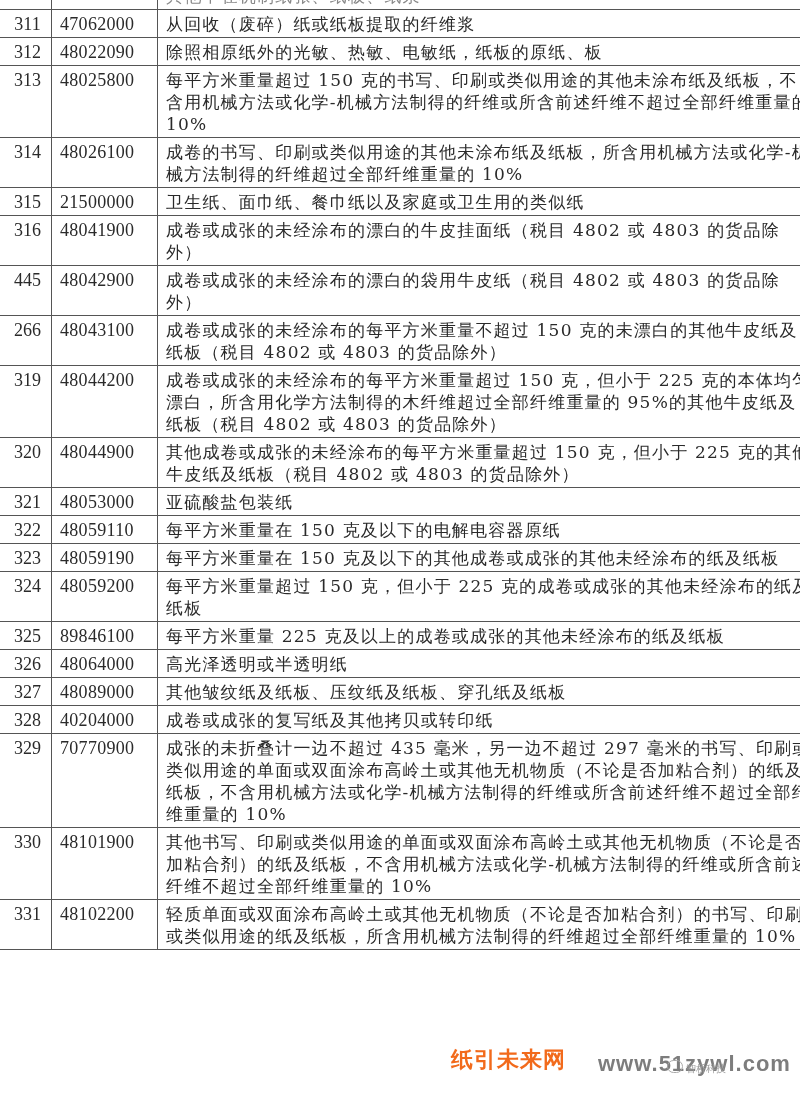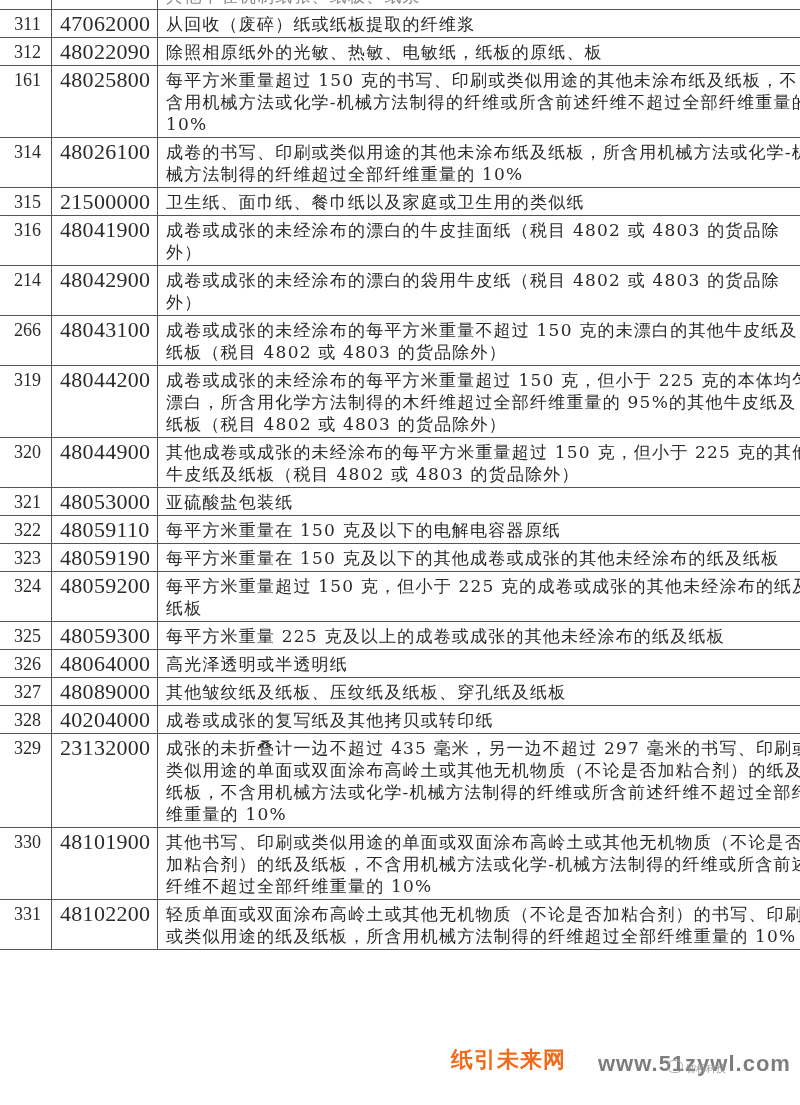--- a/index.html
+++ b/index.html
@@ -11,7 +11,7 @@
   td.c-no { width: 39px; text-align: center; border-right: 1.5px solid #555; padding-left: 8px; padding-right: 4px;
             font-family: "Liberation Serif", serif; font-size: 18px; }
   td.c-code { width: 89px; text-align: left; border-right: 1.5px solid #555;
-              font-family: "Liberation Serif", serif; font-size: 22px; letter-spacing: 0.3px; }
+              font-family: "Liberation Serif", serif; font-size: 18px; letter-spacing: 0.3px; }
   td.c-desc { letter-spacing: 1.2px; }
   tr.cut td { height: 22px; color: #888; }
   .watermark { position: absolute; left: 451px; top: 1045px; font-family: "DejaVu Sans", sans-serif;

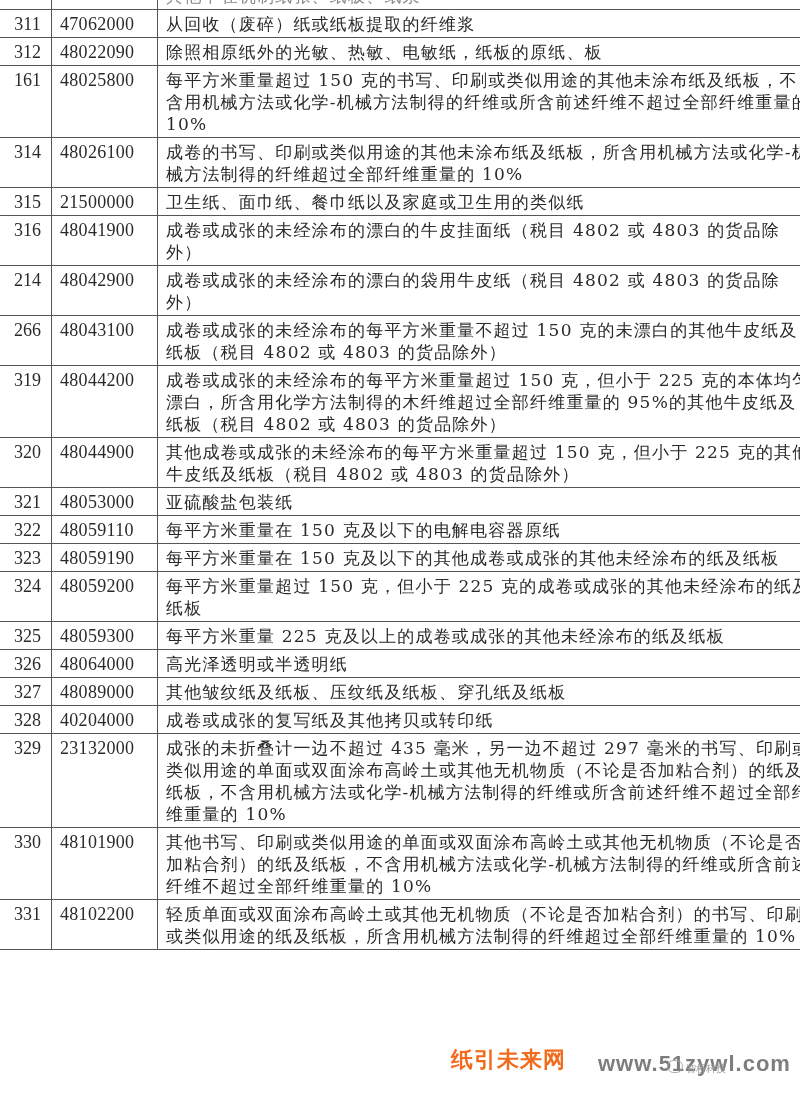--- a/index.html
+++ b/index.html
@@ -43,7 +43,7 @@
       <td class="c-desc">除照相原纸外的光敏、热敏、电敏纸，纸板的原纸、板</td>
     </tr>
     <tr>
-      <td class="c-no">161</td>
+      <td class="c-no">313</td>
       <td class="c-code">48025800</td>
       <td class="c-desc">每平方米重量超过 150 克的书写、印刷或类似用途的其他未涂布纸及纸板，不含用机械方法或化学-机械方法制得的纤维或所含前述纤维不超过全部纤维重量的 10%</td>
     </tr>

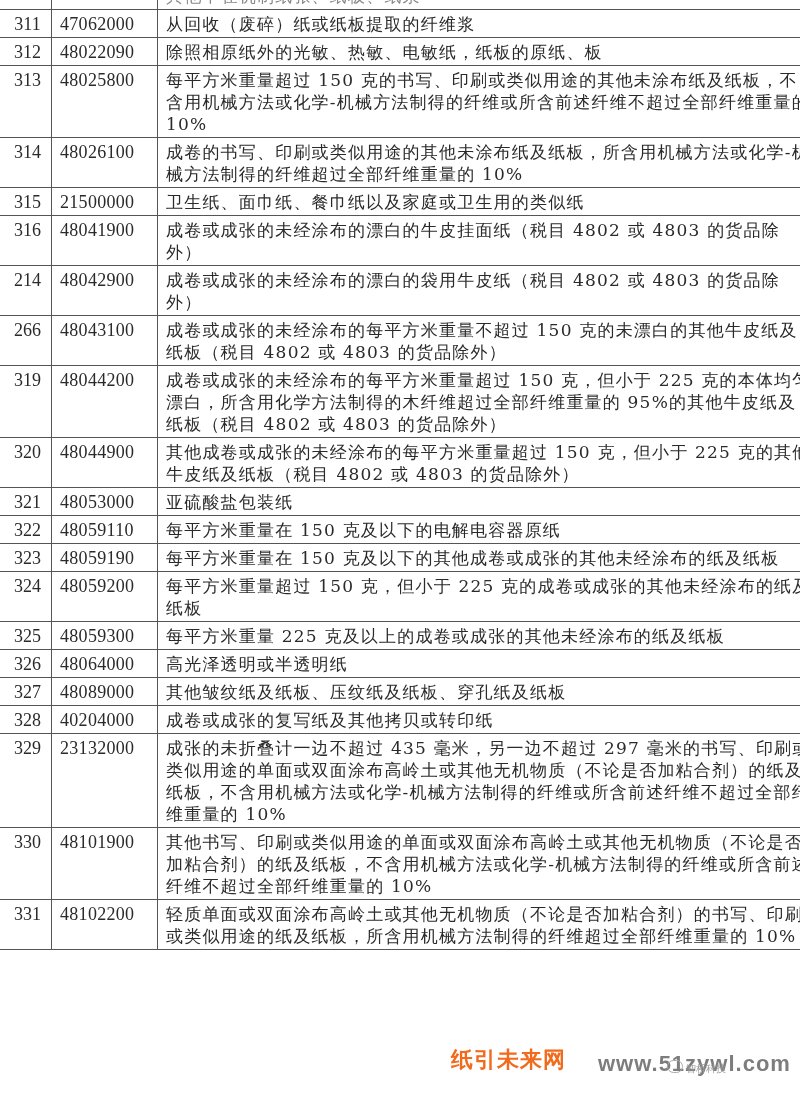--- a/index.html
+++ b/index.html
@@ -63,7 +63,7 @@
       <td class="c-desc">成卷或成张的未经涂布的漂白的牛皮挂面纸（税目 4802 或 4803 的货品除外）</td>
     </tr>
     <tr>
-      <td class="c-no">214</td>
+      <td class="c-no">445</td>
       <td class="c-code">48042900</td>
       <td class="c-desc">成卷或成张的未经涂布的漂白的袋用牛皮纸（税目 4802 或 4803 的货品除外）</td>
     </tr>

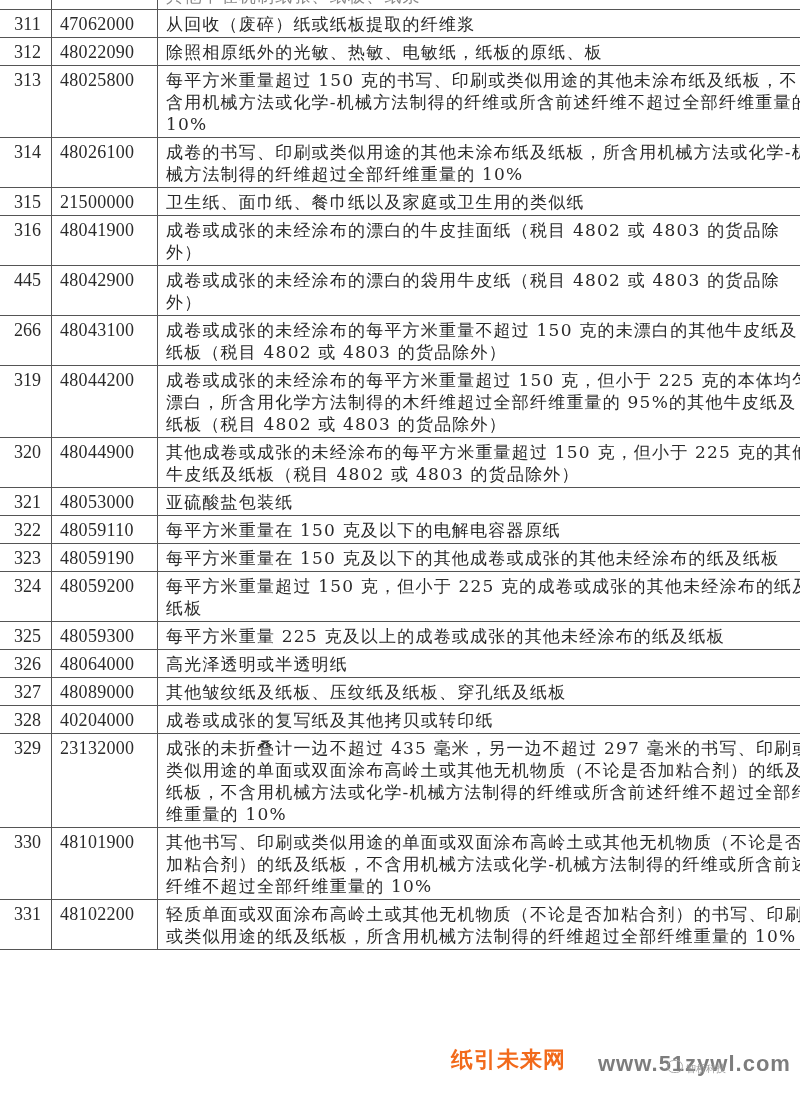--- a/index.html
+++ b/index.html
@@ -104,7 +104,7 @@
     </tr>
     <tr>
       <td class="c-no">325</td>
-      <td class="c-code">48059300</td>
+      <td class="c-code">89846100</td>
       <td class="c-desc">每平方米重量 225 克及以上的成卷或成张的其他未经涂布的纸及纸板</td>
     </tr>
     <tr>

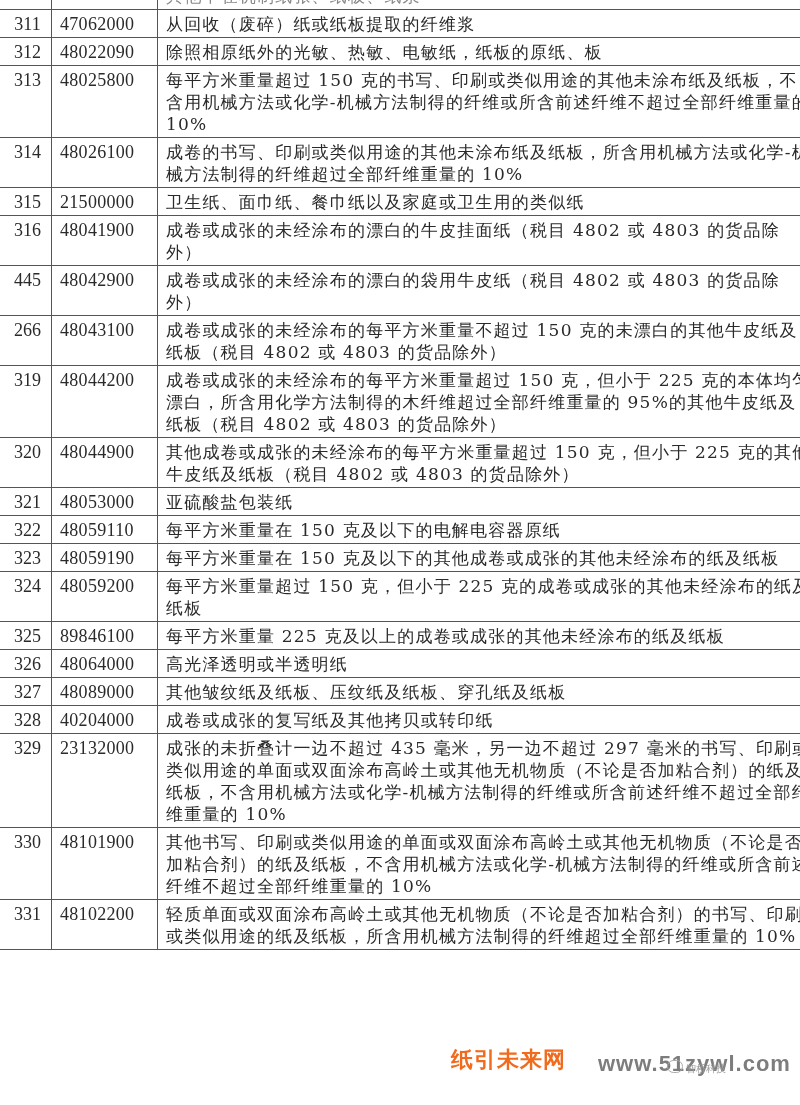--- a/index.html
+++ b/index.html
@@ -124,7 +124,7 @@
     </tr>
     <tr>
       <td class="c-no">329</td>
-      <td class="c-code">23132000</td>
+      <td class="c-code">70770900</td>
       <td class="c-desc">成张的未折叠计一边不超过 435 毫米，另一边不超过 297 毫米的书写、印刷或类似用途的单面或双面涂布高岭土或其他无机物质（不论是否加粘合剂）的纸及纸板，不含用机械方法或化学-机械方法制得的纤维或所含前述纤维不超过全部纤维重量的 10%</td>
     </tr>
     <tr>

